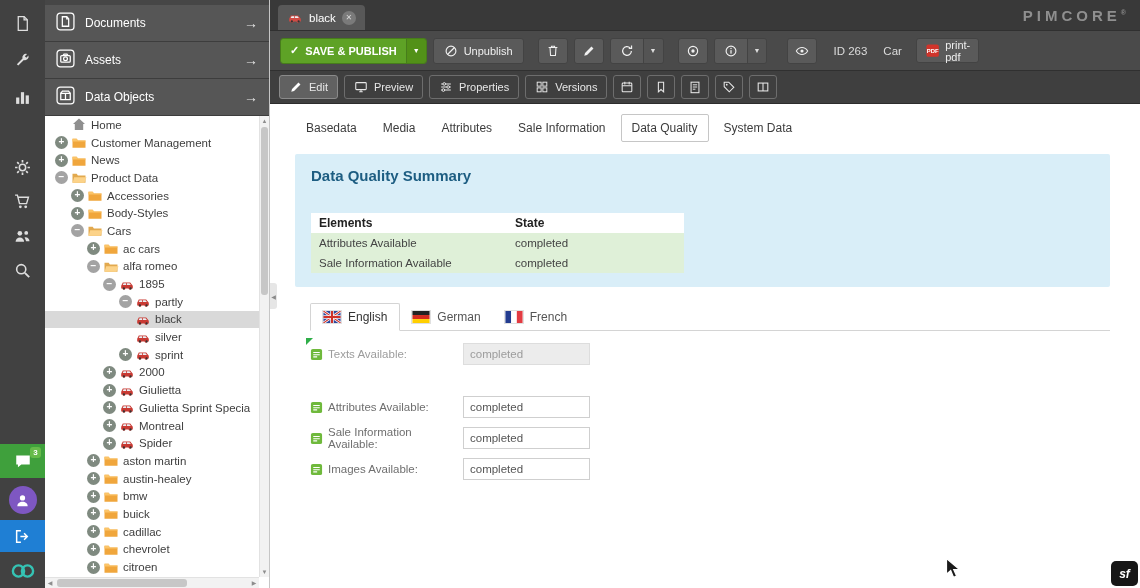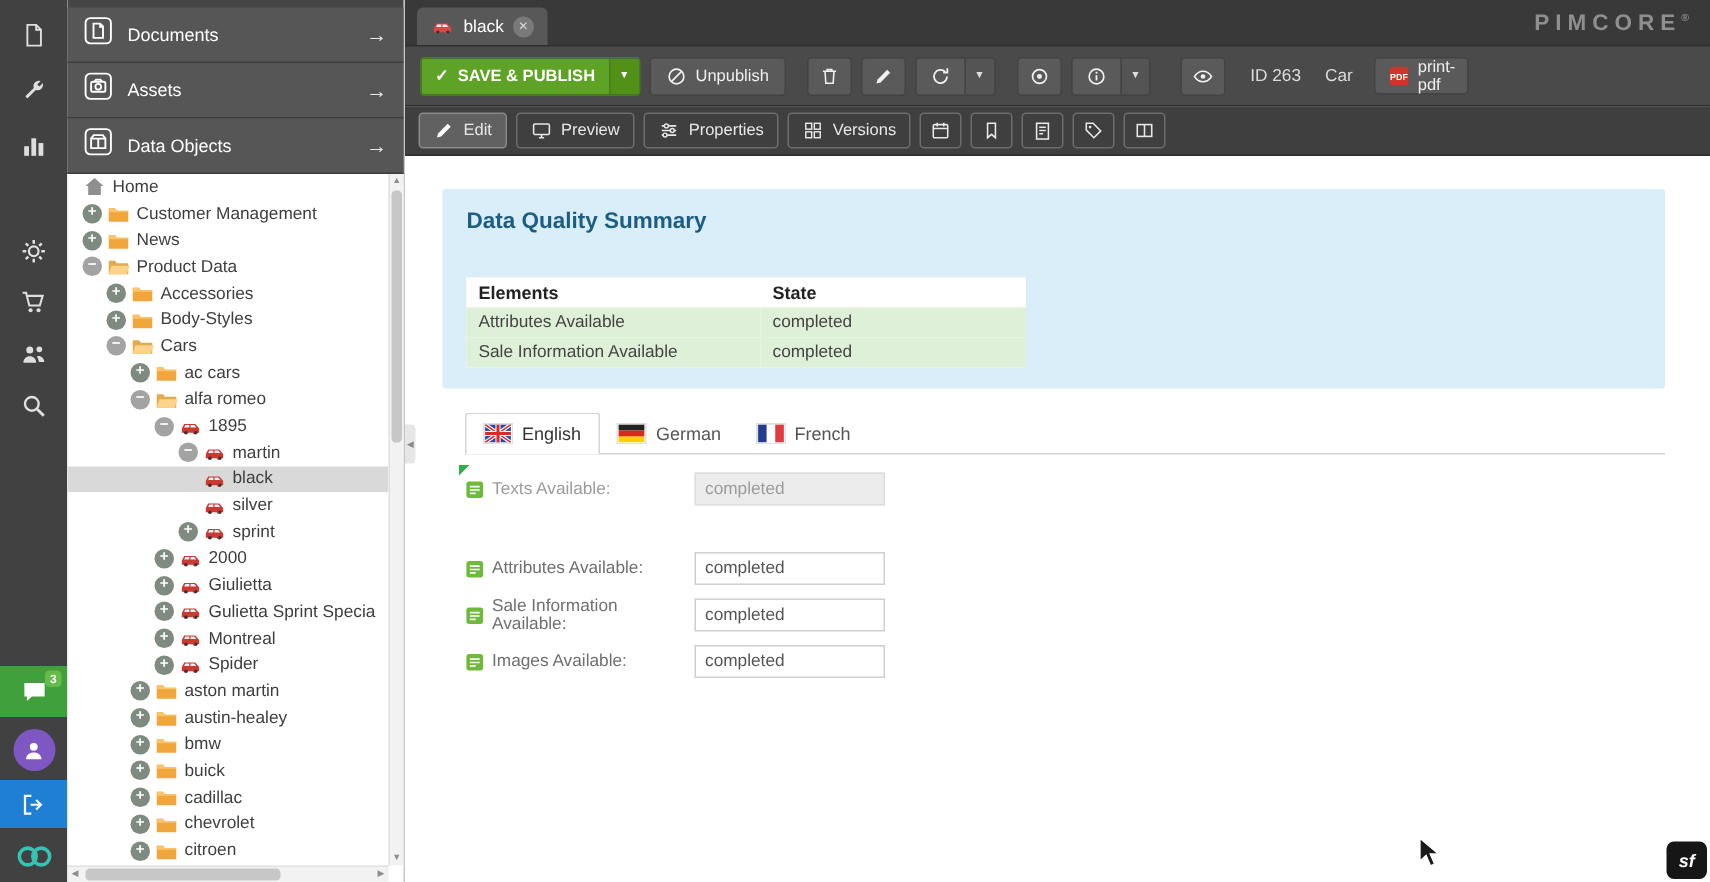--- a/index.html
+++ b/index.html
@@ -224,7 +224,7 @@
       </div>
     </div>
     <div class="tree">
-        <div class="trow" style="padding-left: 10px;">
+        <div class="trow" style="padding-left: 26px;">
           <span class="ticon">
             <svg viewBox="0 0 16 15">
               <path d="M8 1.6 14 7H12.2V13H3.8V7H2Z" fill="#8f8f8f"></path>

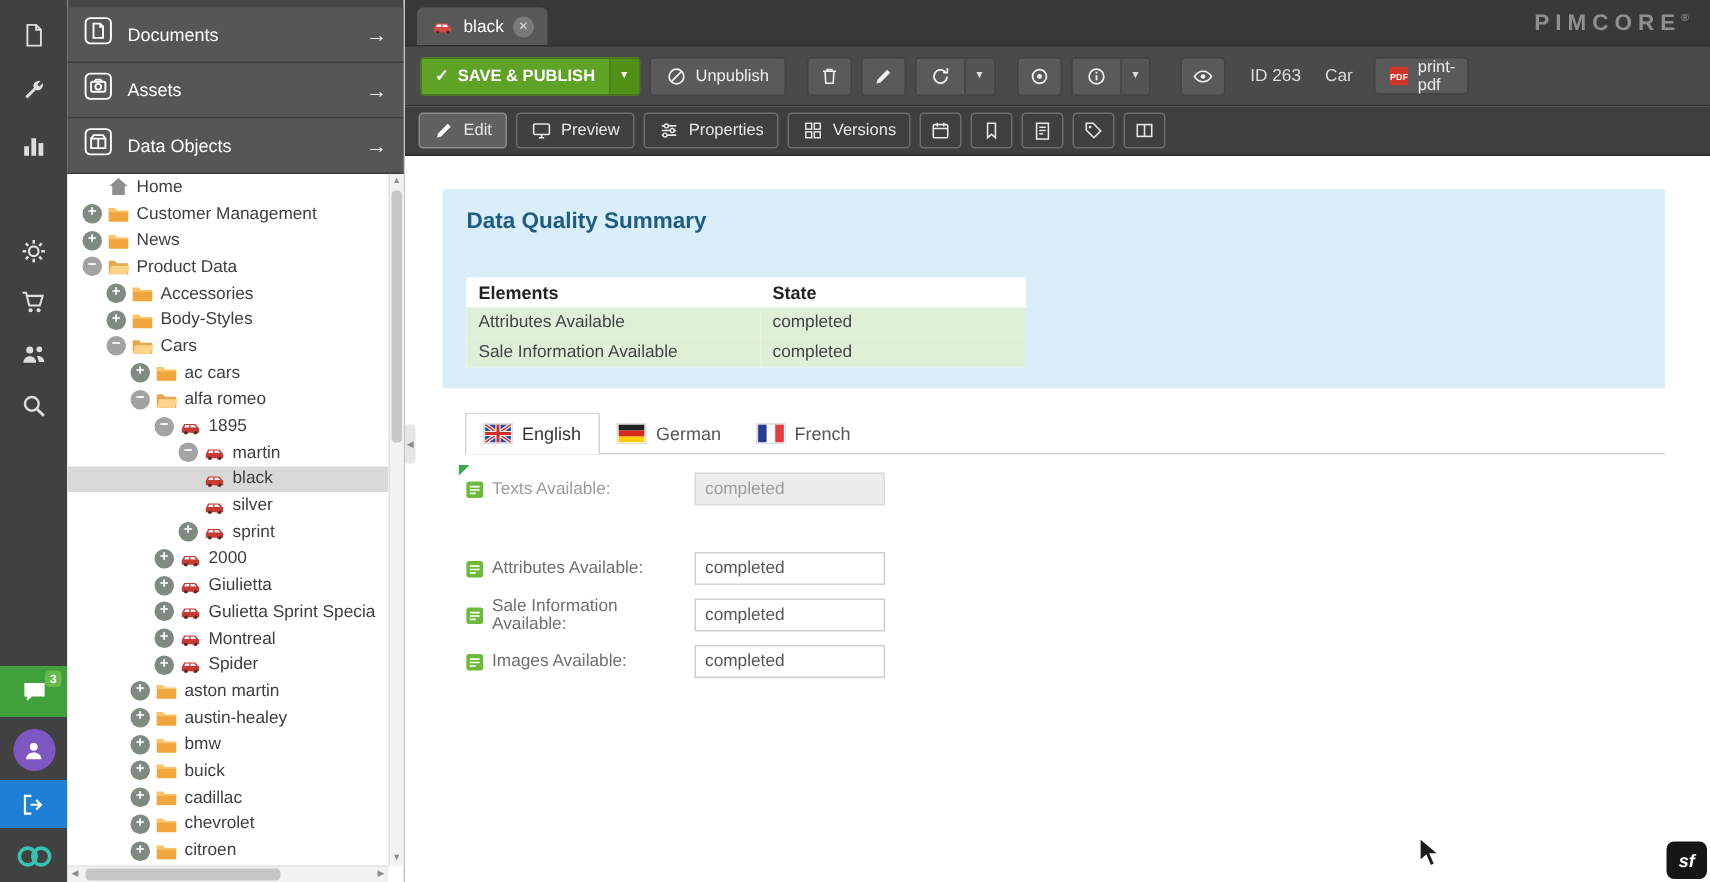--- a/index.html
+++ b/index.html
@@ -672,6 +672,14 @@
     </div>
 
     <div class="content">
+      <div class="ctabs">
+          <div class="ctab">Basedata</div>
+          <div class="ctab">Media</div>
+          <div class="ctab">Attributes</div>
+          <div class="ctab">Sale Information</div>
+          <div class="ctab active">Data Quality</div>
+          <div class="ctab">System Data</div>
+        </div>
 
       <div class="summary">
         <h2>Data Quality Summary</h2>

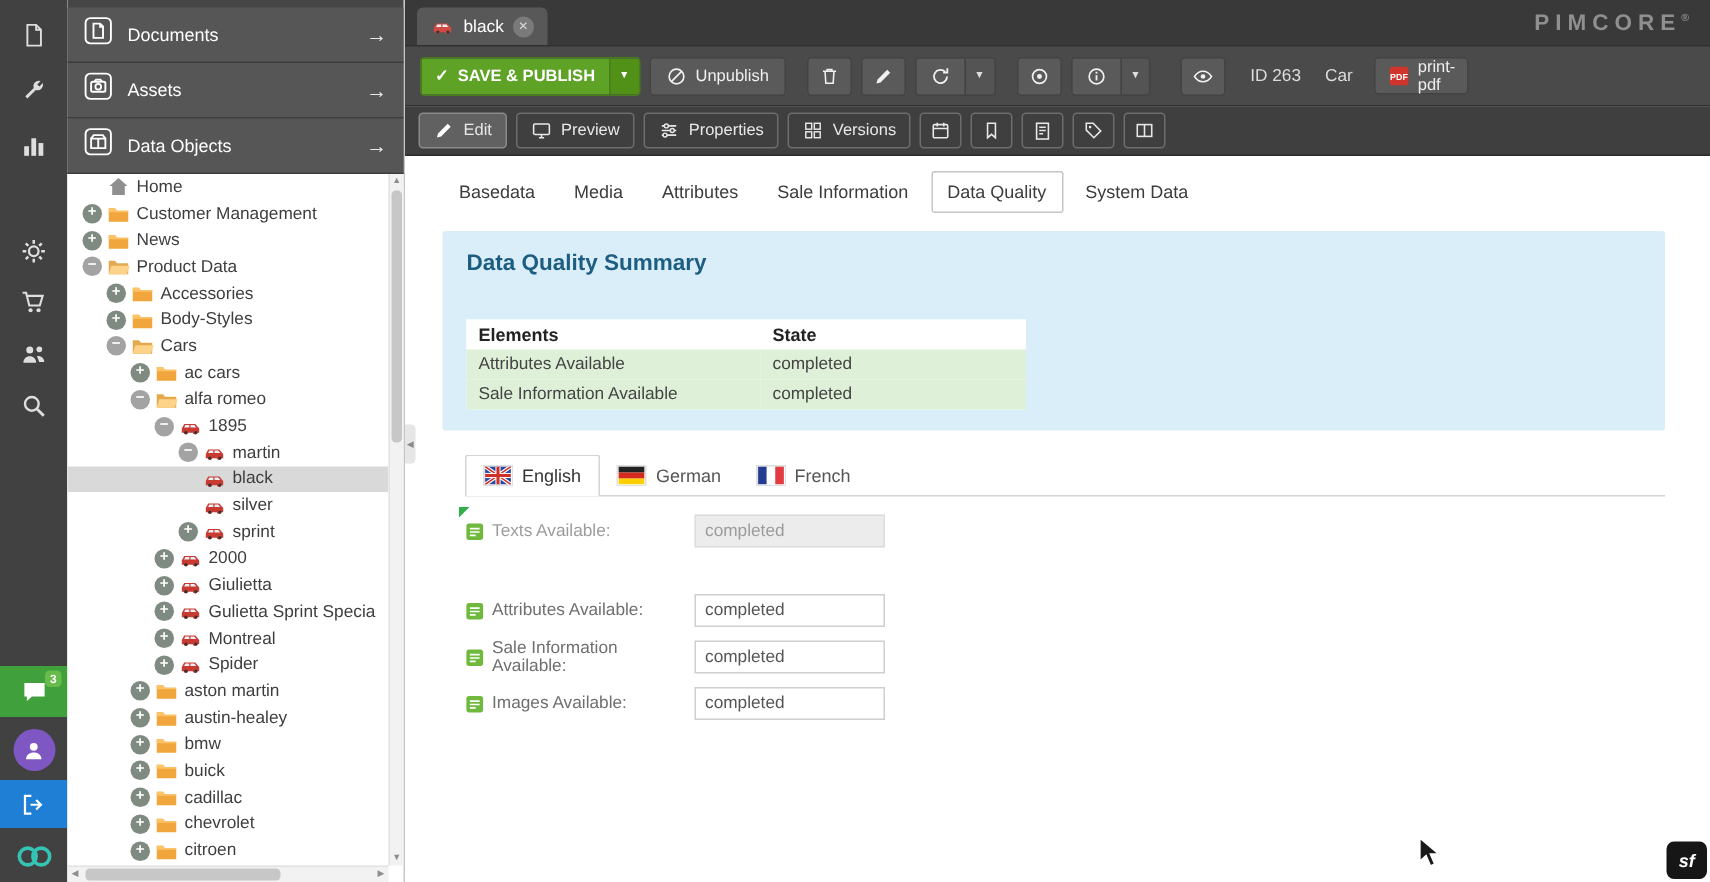--- a/index.html
+++ b/index.html
@@ -336,7 +336,7 @@
               <circle cx="11.6" cy="11.4" r="1.1" fill="#333"></circle>
             </svg>
           </span>
-          <span class="tlabel">martin</span>
+          <span class="tlabel">partly</span>
         </div>
         <div class="trow sel" style="padding-left: 90px;">
           <span class="ticon">

